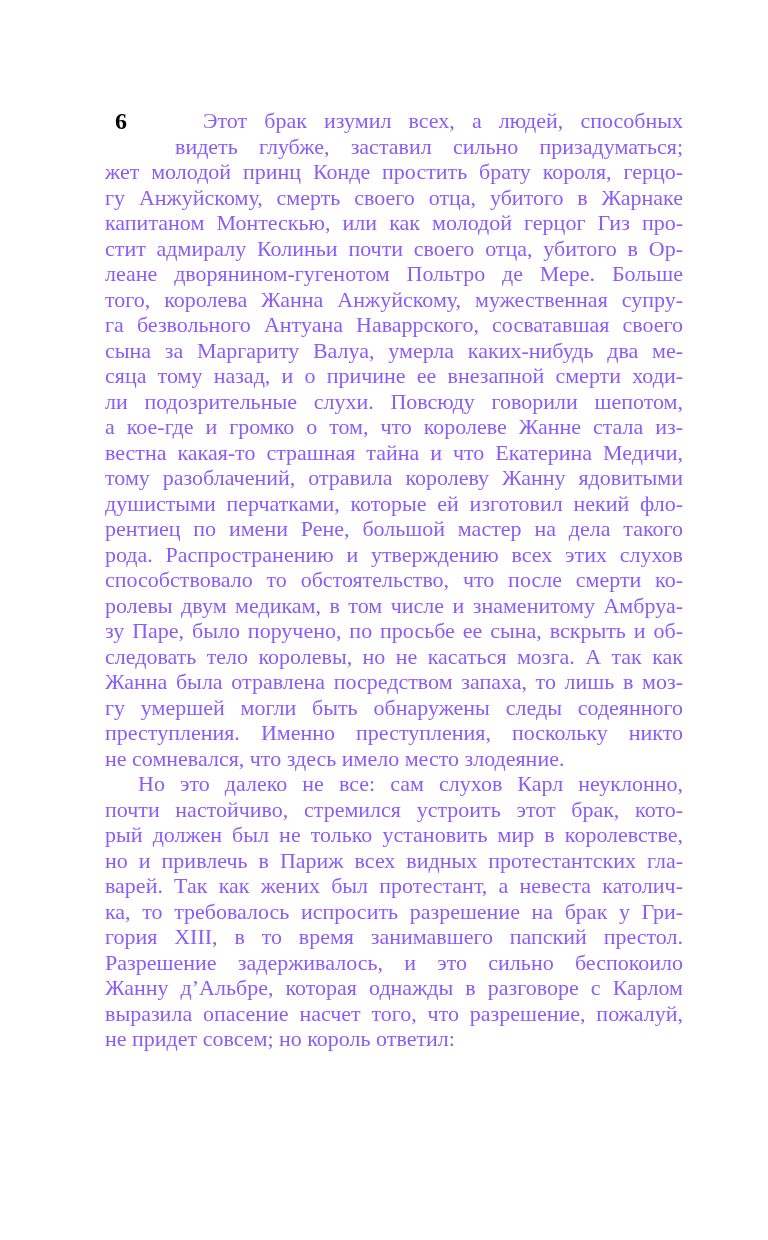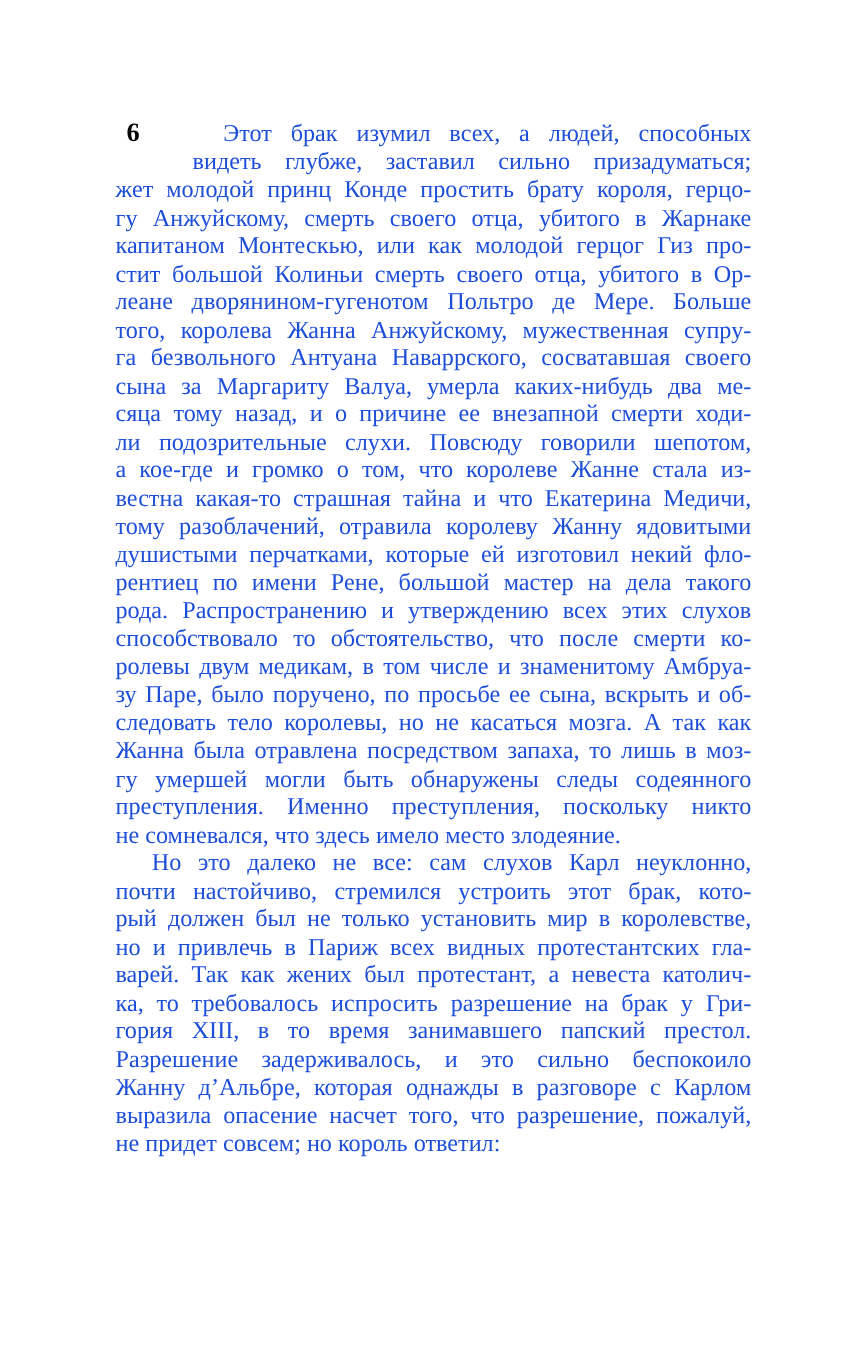--- a/index.html
+++ b/index.html
@@ -32,7 +32,7 @@
     font-family: "Liberation Serif", "DejaVu Serif", serif;
     font-size: 22px;
     line-height: 25.5px;
-    color: #1d4ed8;
+    color: #8b5cf6;
     overflow: visible;
   }
   .text-line {

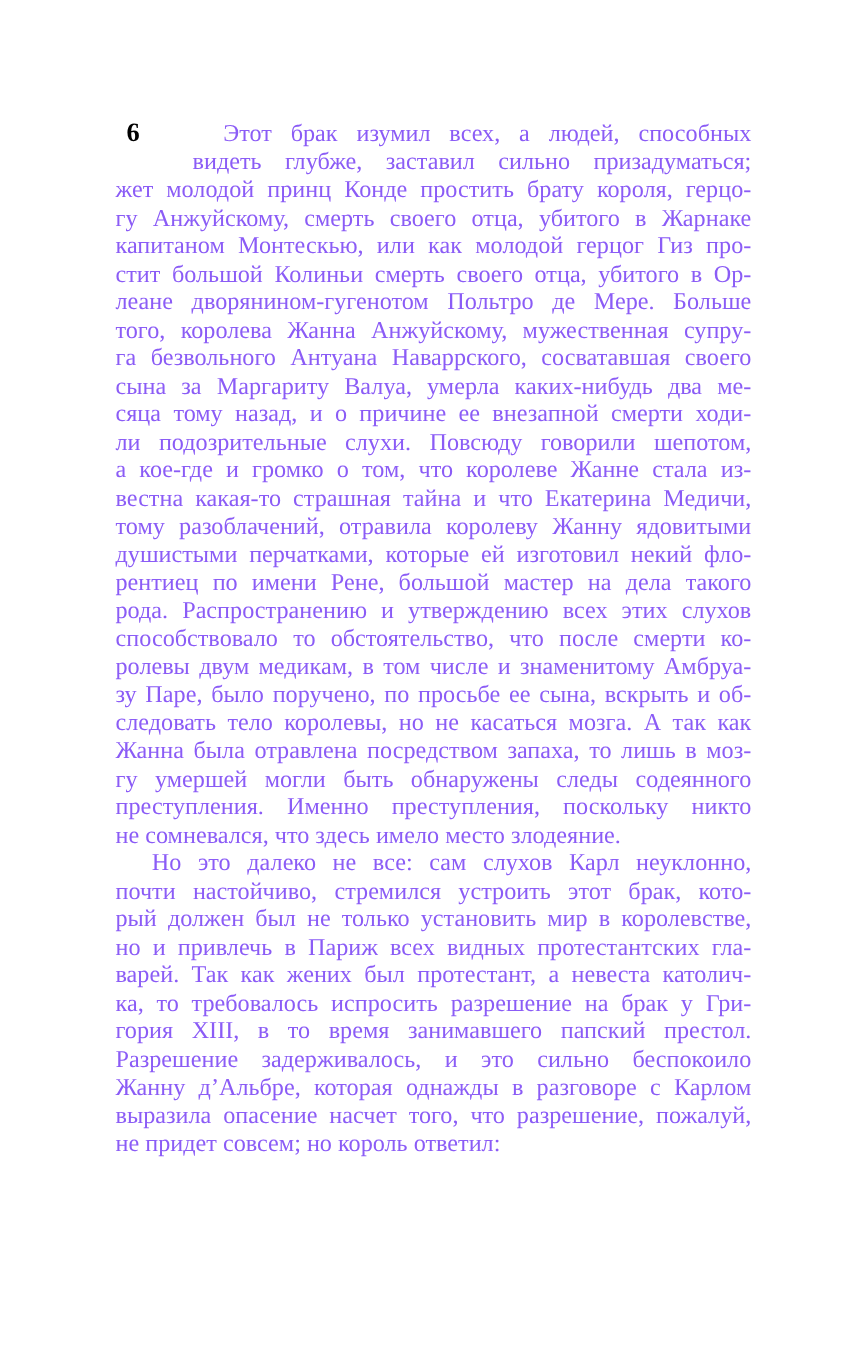--- a/index.html
+++ b/index.html
@@ -61,7 +61,7 @@
         <div class="text-line just">жет молодой принц Конде простить брату короля, герцо-</div>
         <div class="text-line just">гу Анжуйскому, смерть своего отца, убитого в Жарнаке</div>
         <div class="text-line just">капитаном Монтескью, или как молодой герцог Гиз про-</div>
-        <div class="text-line just">стит большой Колиньи смерть своего отца, убитого в Ор-</div>
+        <div class="text-line just">стит адмиралу Колиньи почти своего отца, убитого в Ор-</div>
         <div class="text-line just">леане дворянином-гугенотом Польтро де Мере. Больше</div>
         <div class="text-line just">того, королева Жанна Анжуйскому, мужественная супру-</div>
         <div class="text-line just">га безвольного Антуана Наваррского, сосватавшая своего</div>

